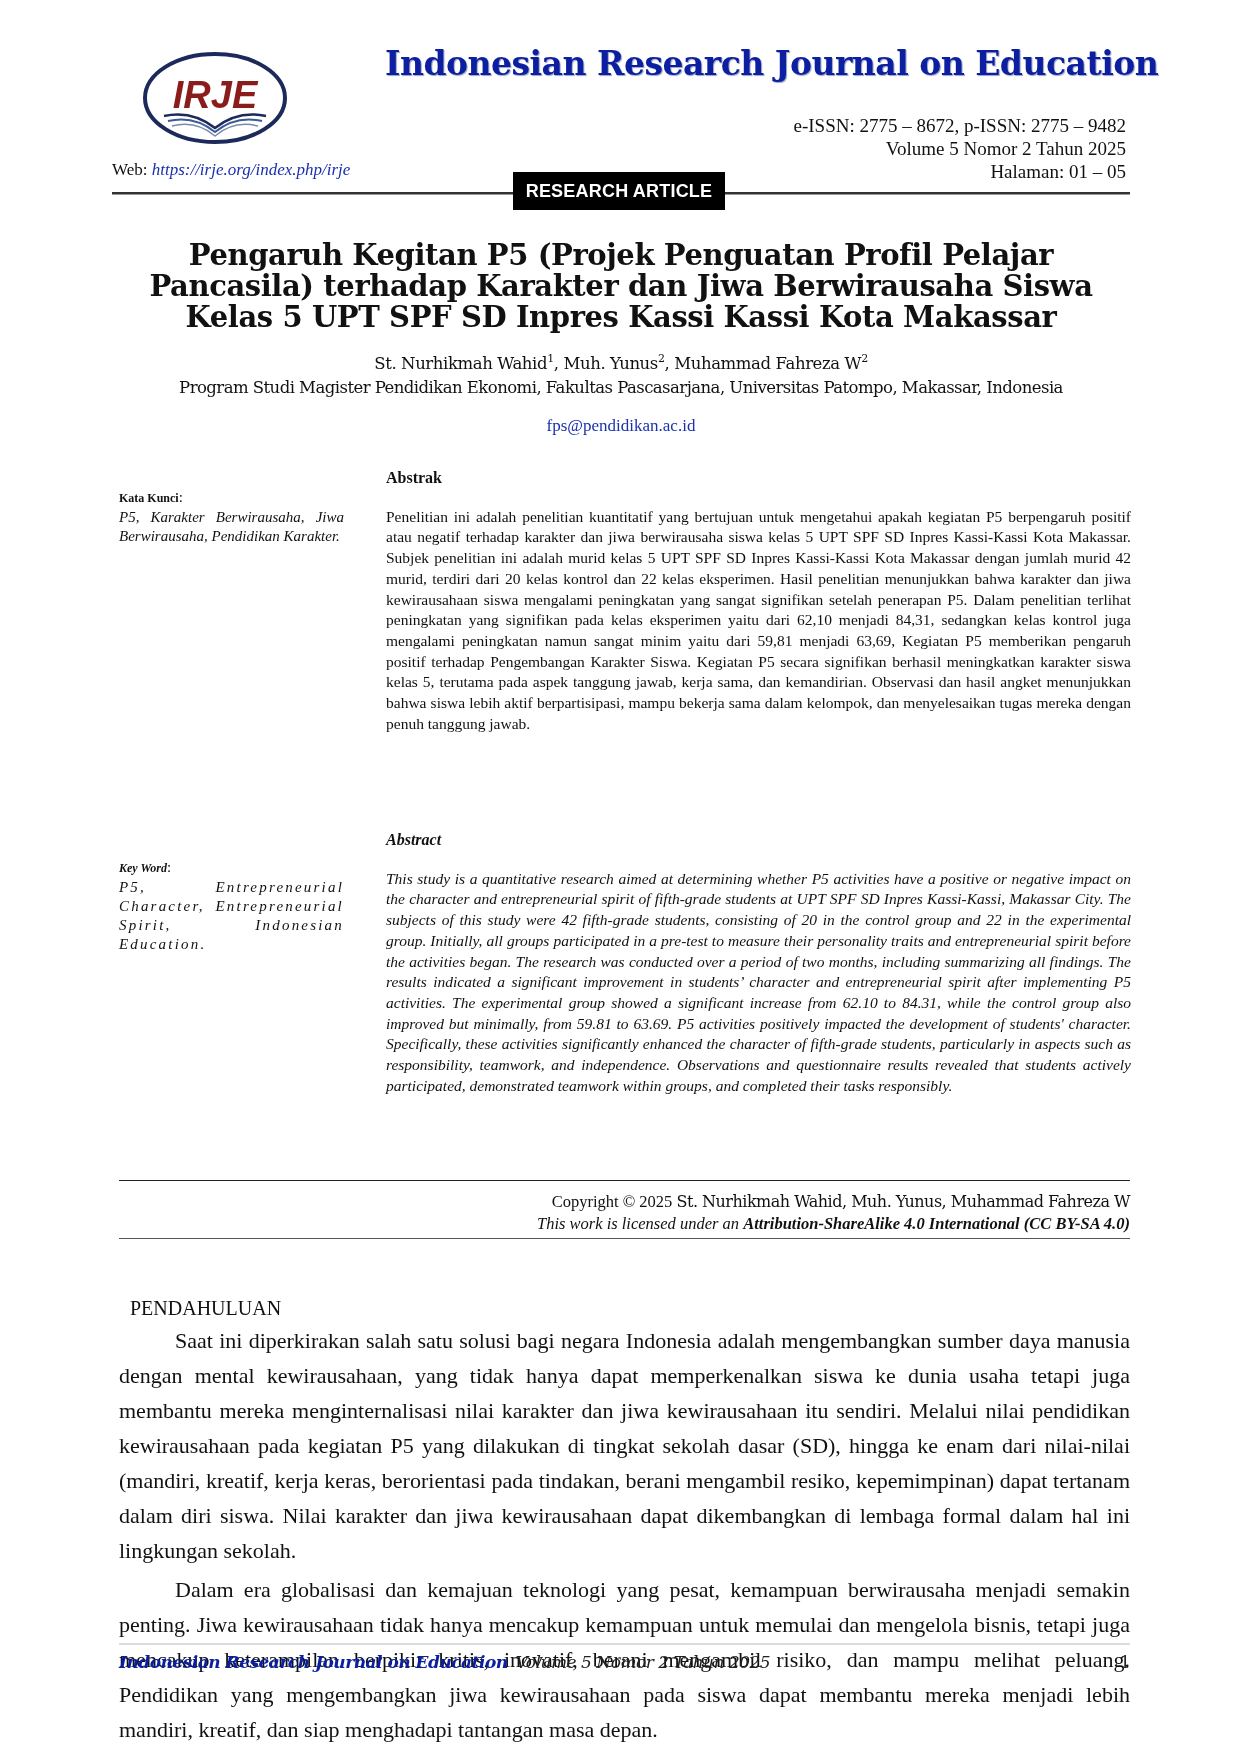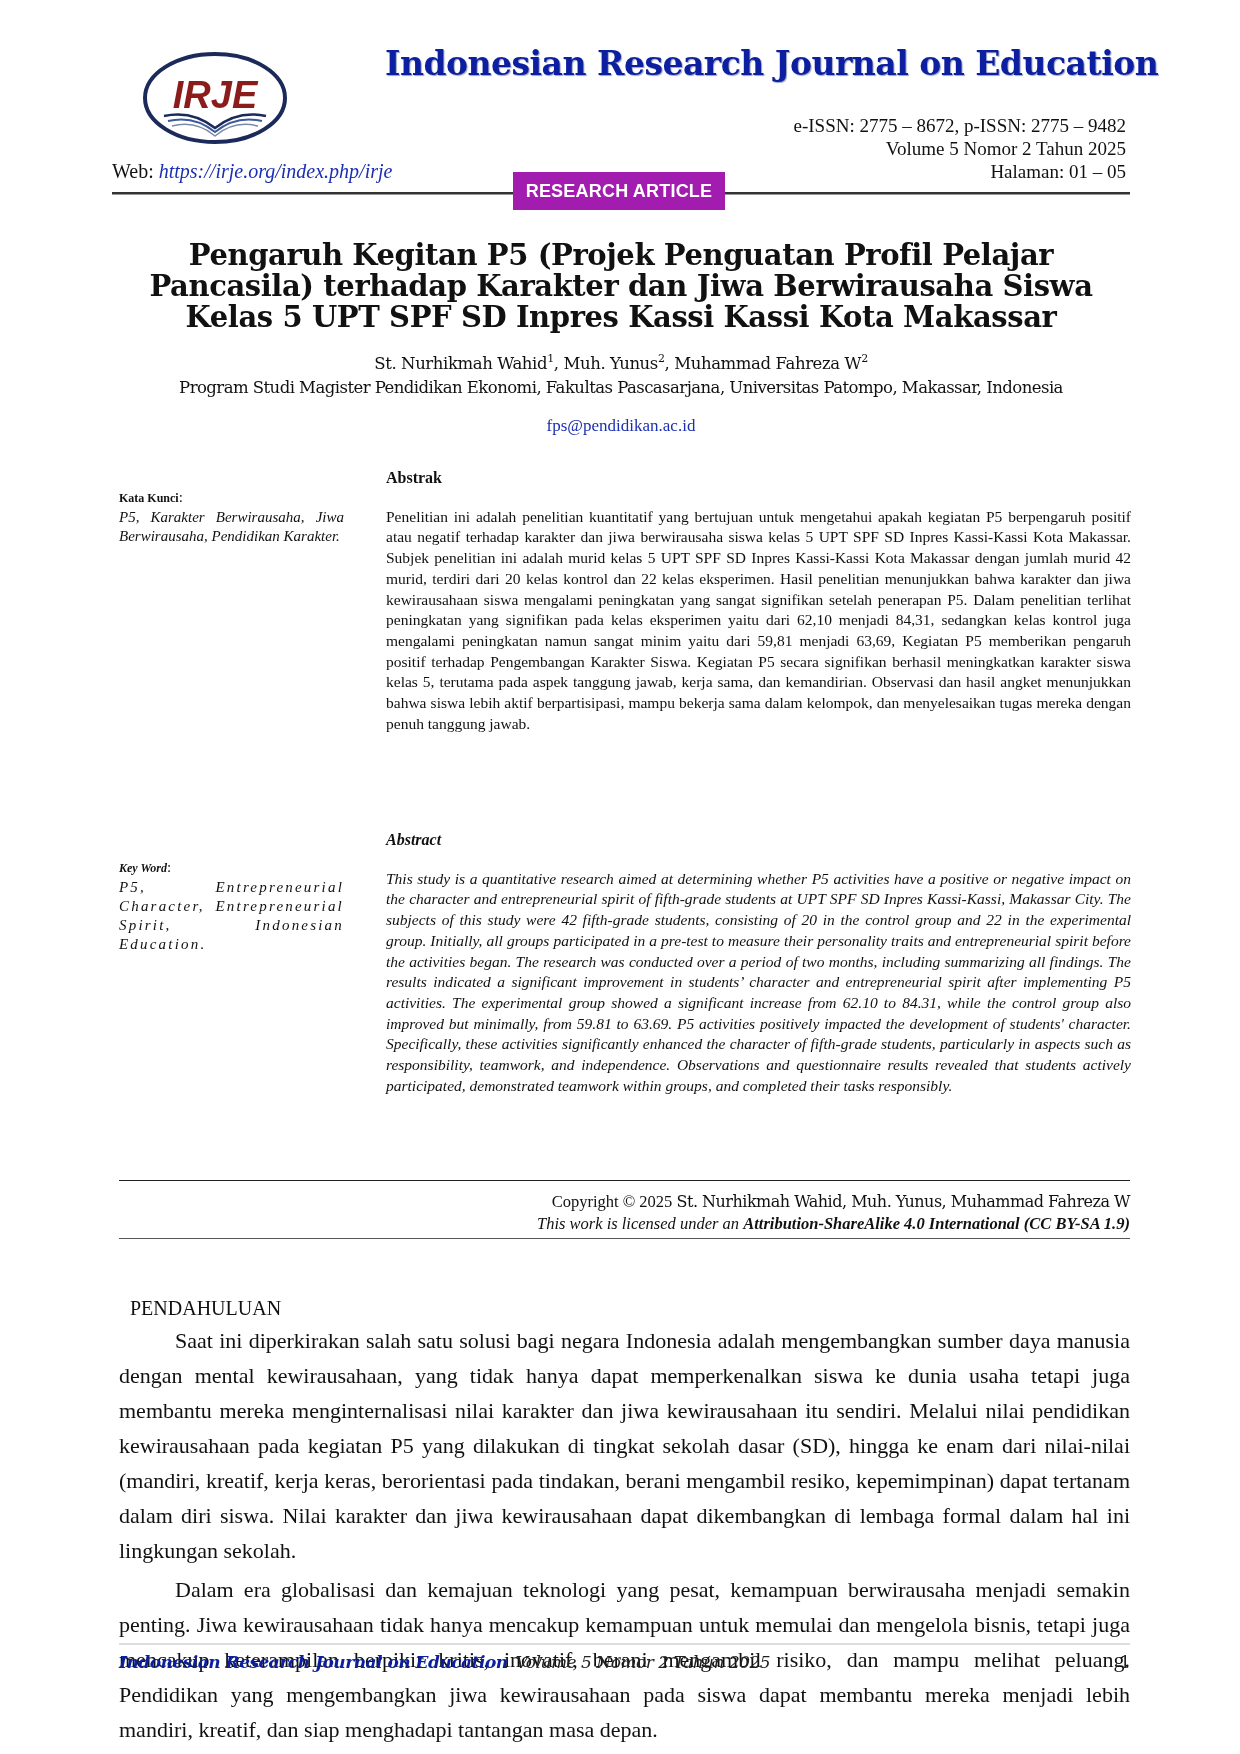--- a/index.html
+++ b/index.html
@@ -10,7 +10,7 @@
   .logo { position: absolute; left: 142px; top: 50px; width: 146px; height: 96px; }
   .journal-title { position: absolute; left: 385px; top: 44px; width: 740px; text-align: right; font-family: "DejaVu Serif", serif; font-weight: bold; font-size: 33px; color: #0b1fa0; letter-spacing: -0.5px; text-shadow: 1px 1px 1px #9aa0c0; white-space: nowrap; }
   .issn-block { position: absolute; right: 114px; top: 114px; text-align: right; font-family: "Liberation Serif", serif; font-size: 19px; line-height: 23px; color: #111; }
-  .web { position: absolute; left: 112px; top: 160px; font-size: 20px; color: #111; }
+  .web { position: absolute; left: 112px; top: 160px; font-size: 17px; color: #111; }
   .web .link { font-style: italic; color: #1a2fb0; }
   .header-rule { position: absolute; left: 112px; top: 192px; width: 1018px; height: 0; border-top: 2px solid #333; border-bottom: 1px solid #999; }
   .badge { position: absolute; left: 513px; top: 172px; width: 212px; height: 38px; background: #a21caf; color: #fff; font-family: "Liberation Sans", sans-serif; font-weight: bold; font-size: 18px; display: flex; align-items: center; justify-content: center; letter-spacing: 0.2px; }

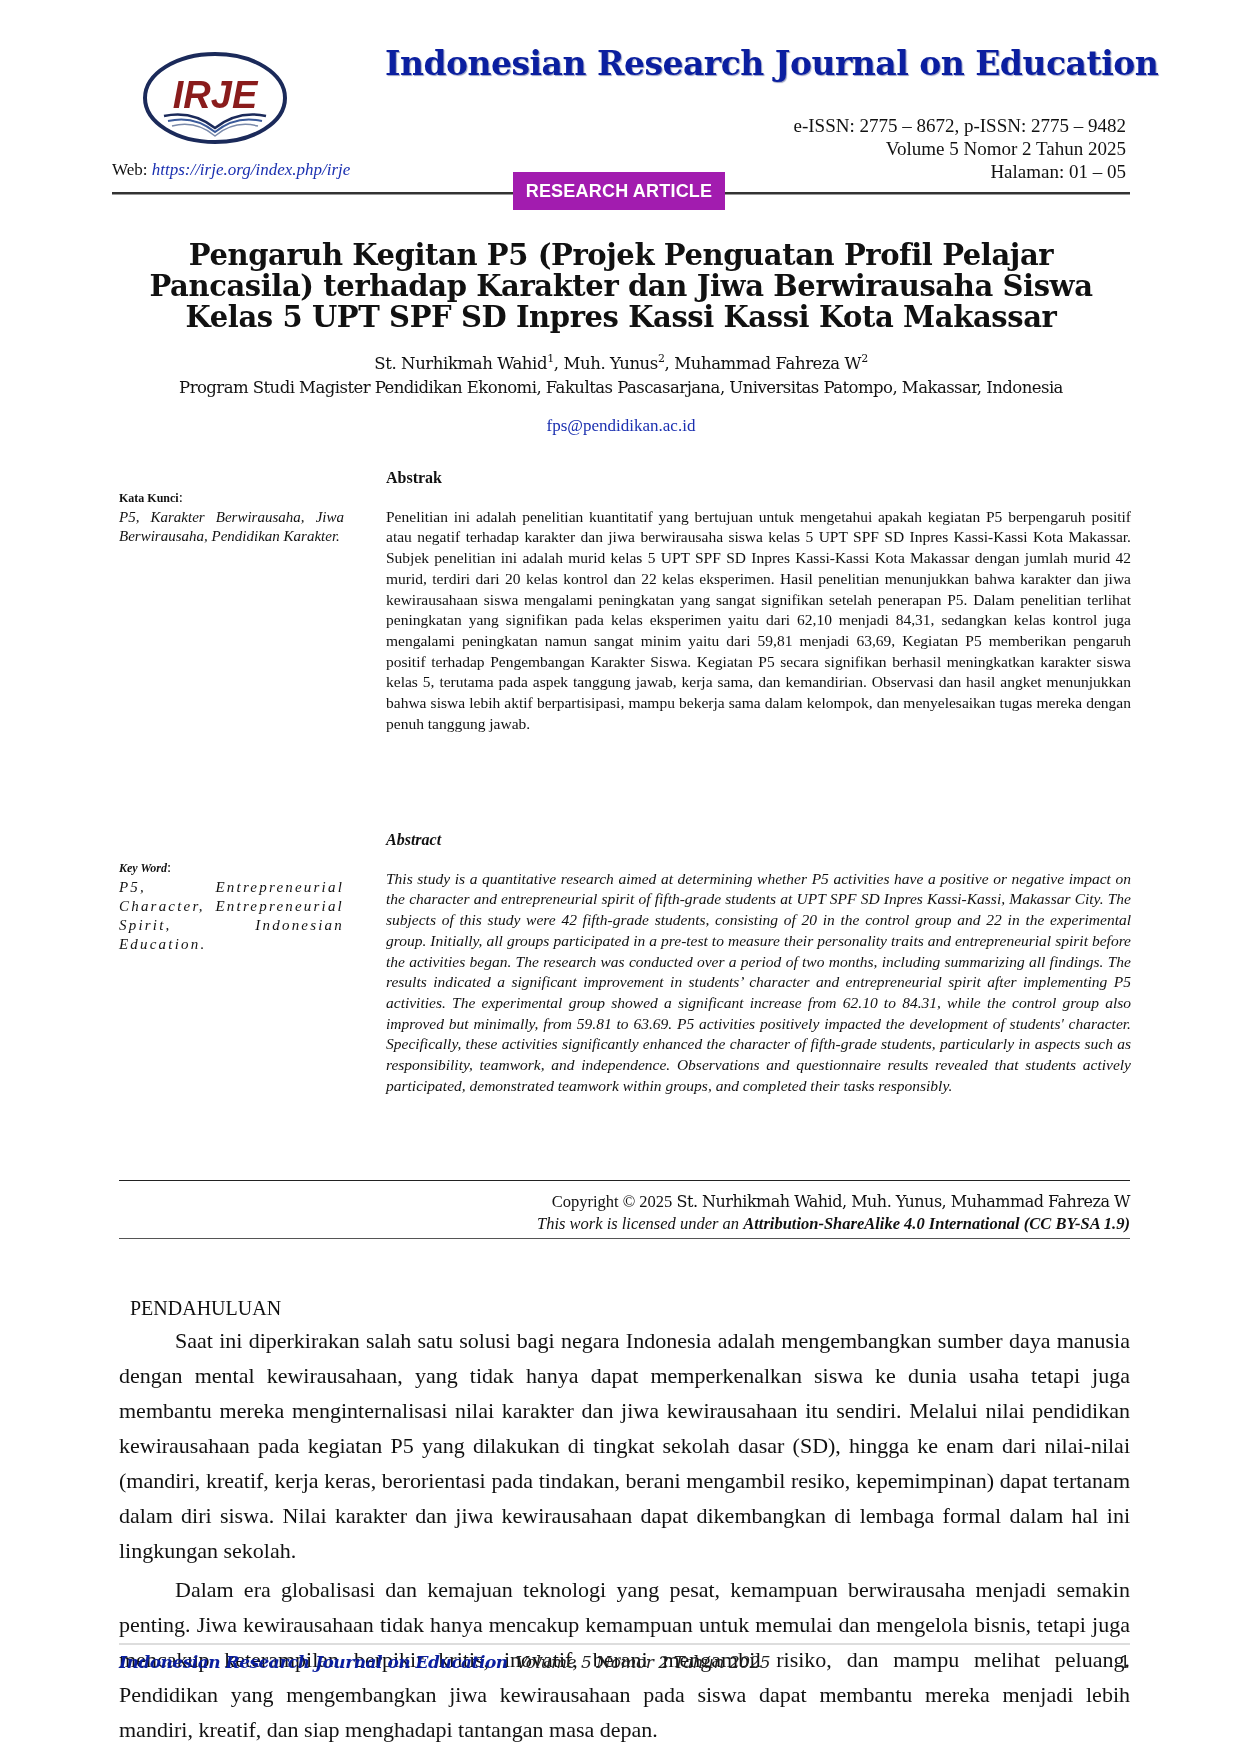--- a/index.html
+++ b/index.html
@@ -13,7 +13,7 @@
   .web { position: absolute; left: 112px; top: 160px; font-size: 17px; color: #111; }
   .web .link { font-style: italic; color: #1a2fb0; }
   .header-rule { position: absolute; left: 112px; top: 192px; width: 1018px; height: 0; border-top: 2px solid #333; border-bottom: 1px solid #999; }
-  .badge { position: absolute; left: 513px; top: 172px; width: 212px; height: 38px; background: #a21caf; color: #fff; font-family: "Liberation Sans", sans-serif; font-weight: bold; font-size: 18px; display: flex; align-items: center; justify-content: center; letter-spacing: 0.2px; }
+  .badge { position: absolute; left: 513px; top: 172px; width: 212px; height: 38px; background: #000000; color: #fff; font-family: "Liberation Sans", sans-serif; font-weight: bold; font-size: 18px; display: flex; align-items: center; justify-content: center; letter-spacing: 0.2px; }
 
   
   .title { position: absolute; left: 112px; top: 240px; width: 1018px; text-align: center; font-family: "DejaVu Serif", serif; font-weight: bold; font-size: 29px; line-height: 31px; letter-spacing: -0.4px; }

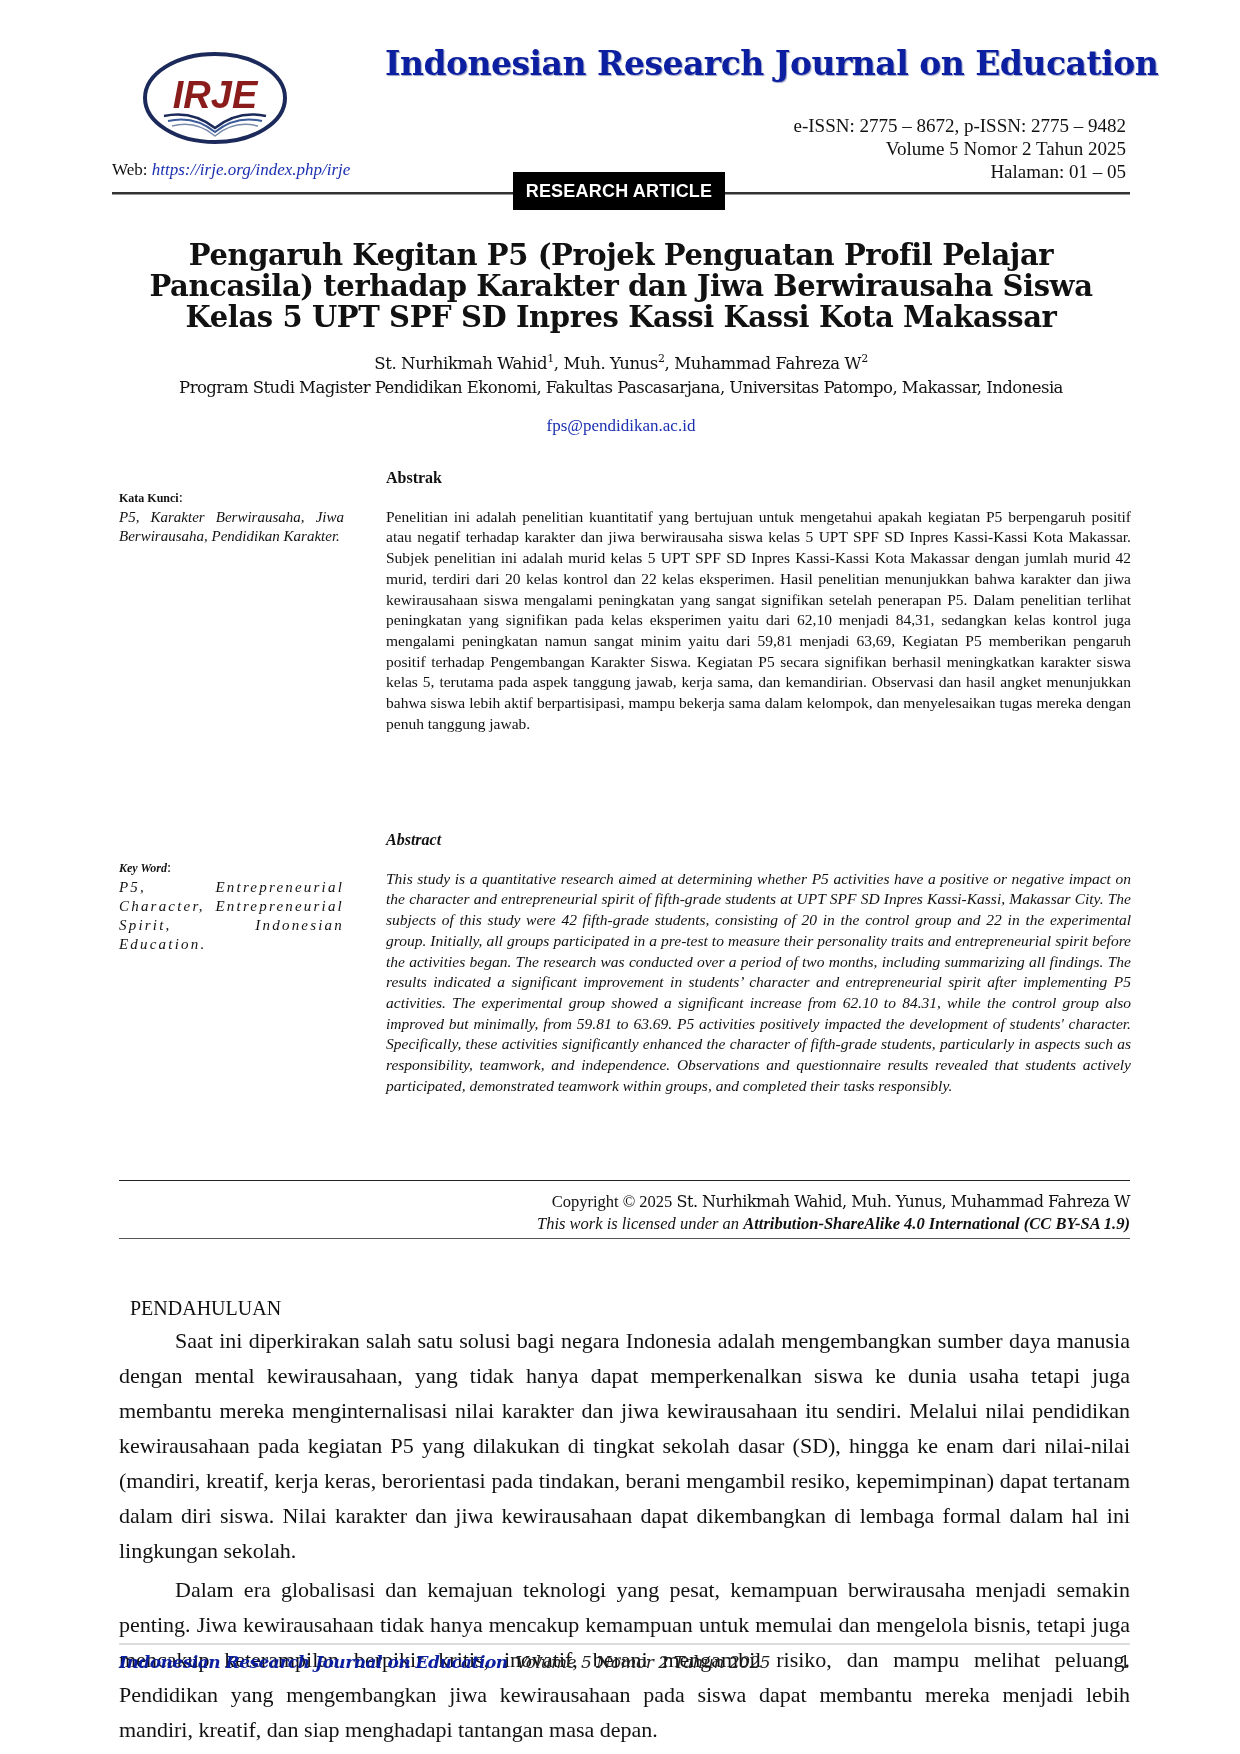--- a/index.html
+++ b/index.html
@@ -115,7 +115,7 @@
   <div class="rule-mid"></div>
   <div class="copyright">
     <div><span>Copyright © 2025 </span><span class="names">St. Nurhikmah Wahid, Muh. Yunus, Muhammad Fahreza W</span></div>
-    <div class="lic"><span>This work is licensed under an </span><b>Attribution-ShareAlike 4.0 International</b><b> (CC BY-SA 1.9)</b></div>
+    <div class="lic"><span>This work is licensed under an </span><b>Attribution-ShareAlike 4.0 International</b><b> (CC BY-SA 4.0)</b></div>
   </div>
   <div class="rule-mid2"></div>
 

